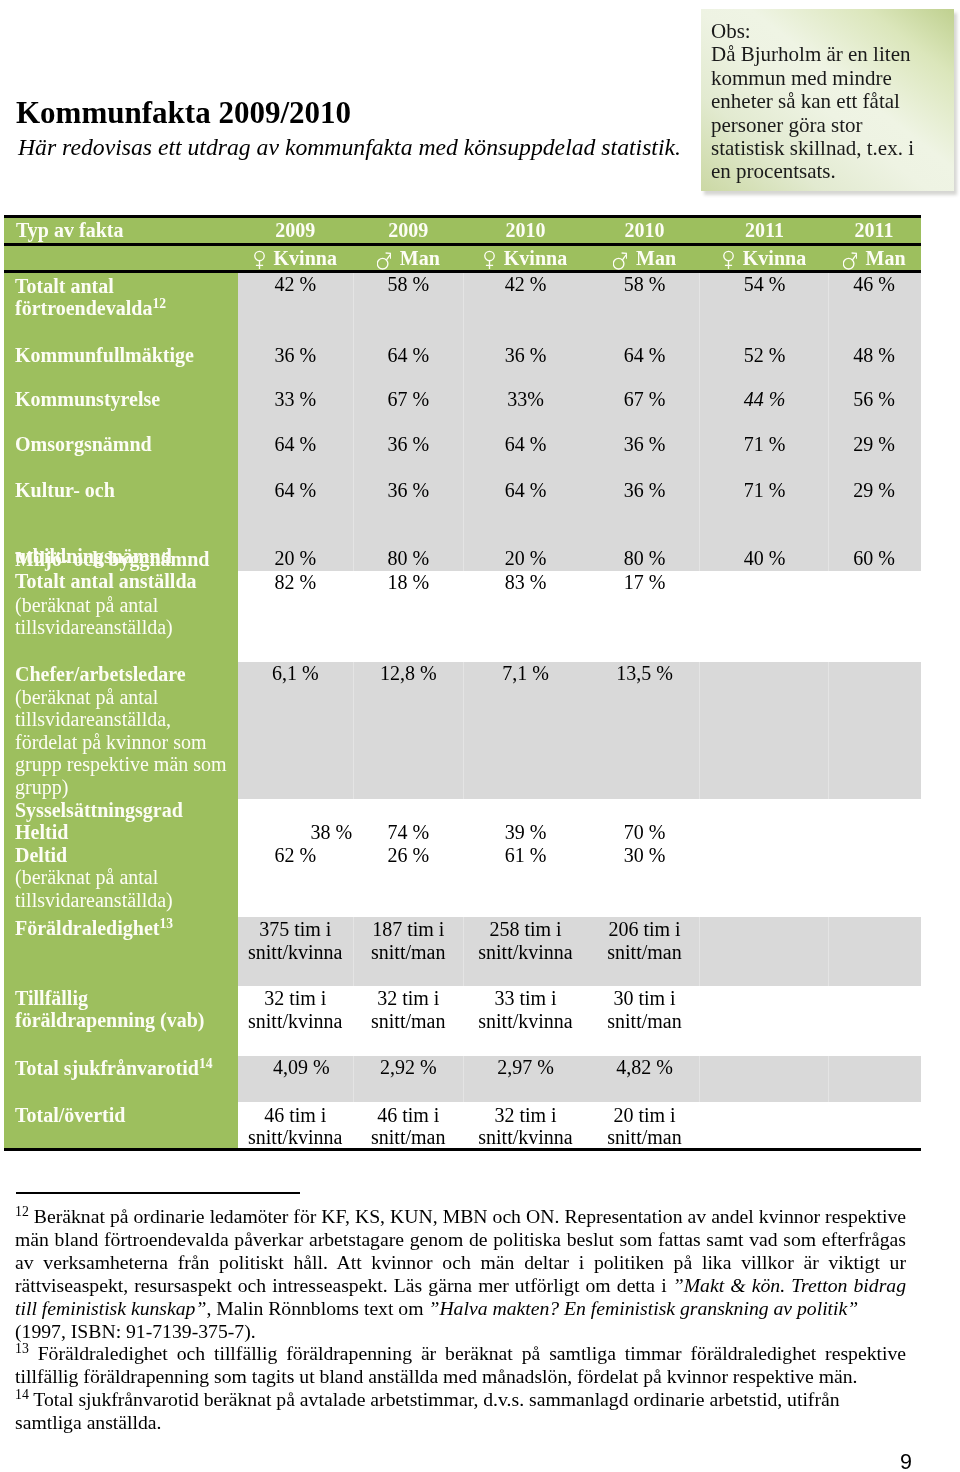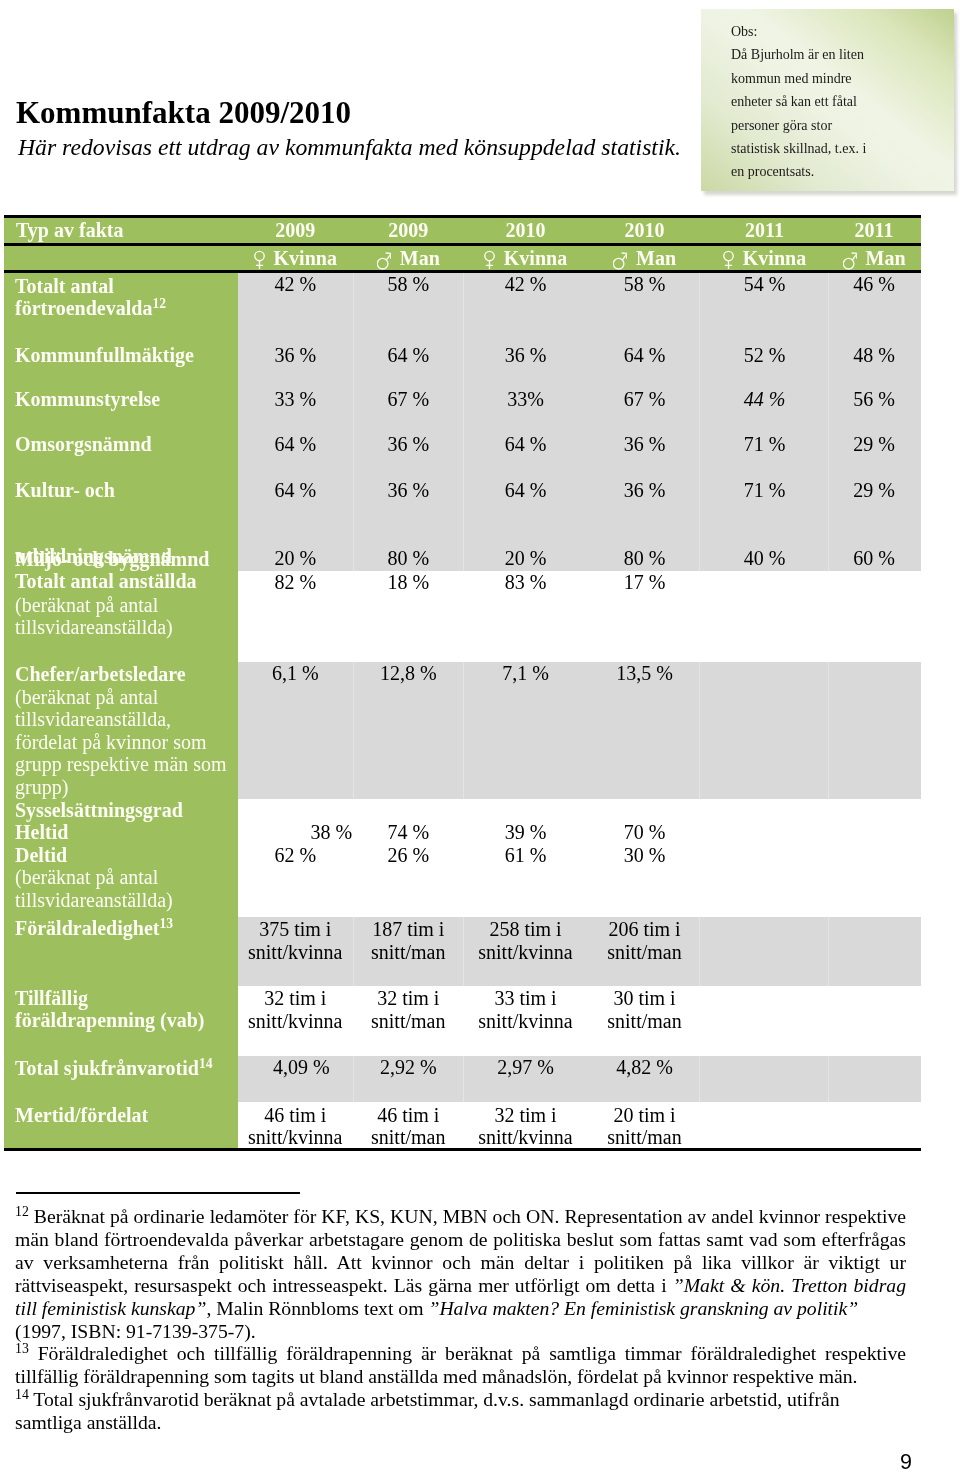--- a/index.html
+++ b/index.html
@@ -12,7 +12,7 @@
   .obsbox{position:absolute;left:701px;top:9px;width:253px;height:182px;
     background:linear-gradient(38deg,#cbd8a4 0%,#e2ead0 25%,#eef3e3 47%,#eff4e4 58%,#dbe6bb 82%,#bfd08f 100%);
     box-shadow:3px 4px 3px rgba(120,120,110,0.30);}
-  .obsbox .inner{position:absolute;left:30px;top:11px;font-size:14px;line-height:23.4px;color:#1a1a1a;white-space:nowrap;}
+  .obsbox .inner{position:absolute;left:10px;top:11px;font-size:21px;line-height:23.4px;color:#1a1a1a;white-space:nowrap;}
 
   
   #tbl{position:absolute;left:4px;top:215px;width:917px;height:936px;}

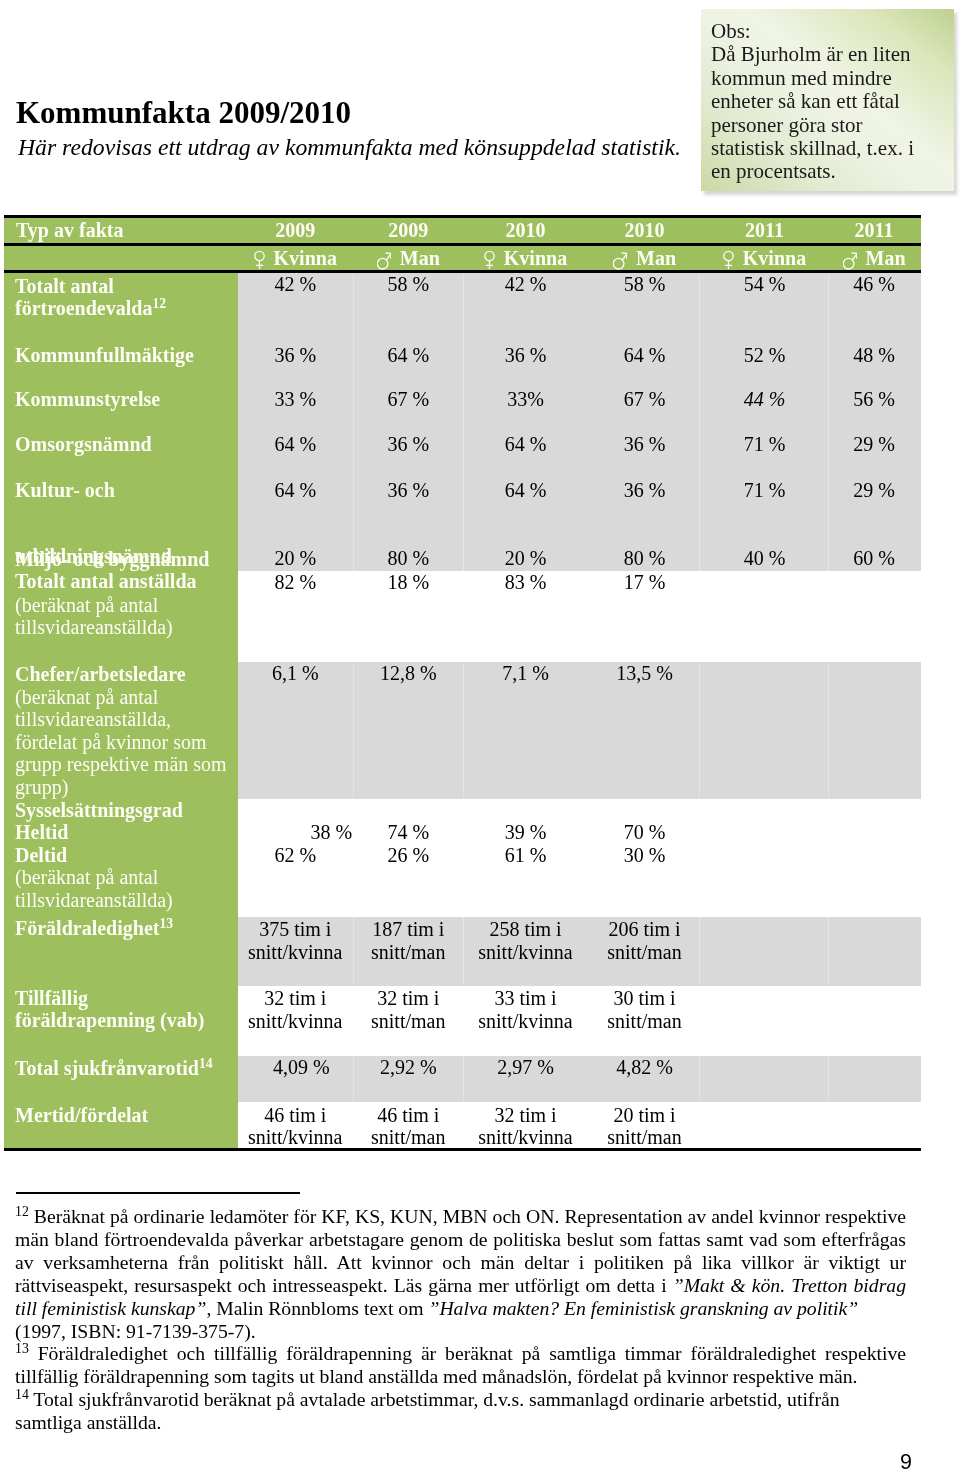--- a/index.html
+++ b/index.html
@@ -133,7 +133,7 @@
       <div class="lab" style="top: 772.5px;">Tillfällig</div>
       <div class="lab" style="top: 795px;">föräldrapenning (vab)</div>
       <div class="lab" style="top: 843px;">Total sjukfrånvarotid<sup>14</sup></div>
-      <div class="lab" style="top: 890px;">Mertid/fördelat</div>
+      <div class="lab" style="top: 890px;">Total/övertid</div>
       <div class="val" style="left: 234px; width: 114.5px; top: 59px;">42 %</div>
       <div class="val" style="left: 348.5px; width: 111.5px; top: 59px;">58 %</div>
       <div class="val" style="left: 460px; width: 123px; top: 59px;">42 %</div>

